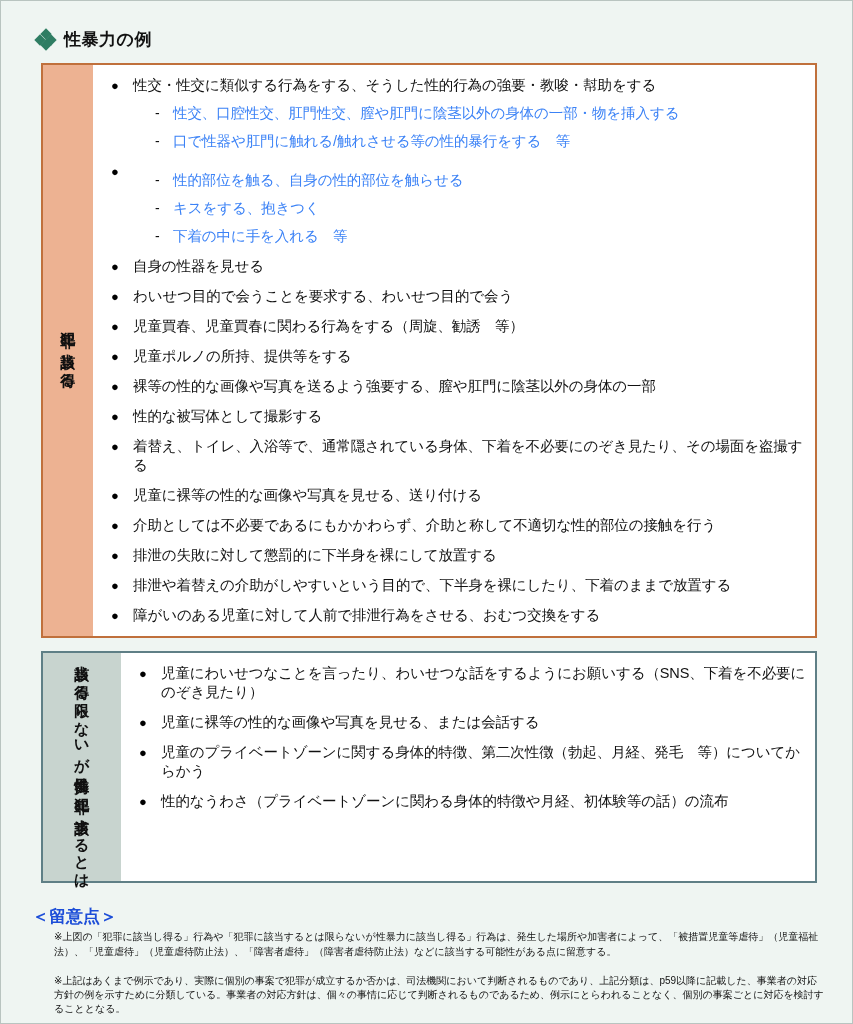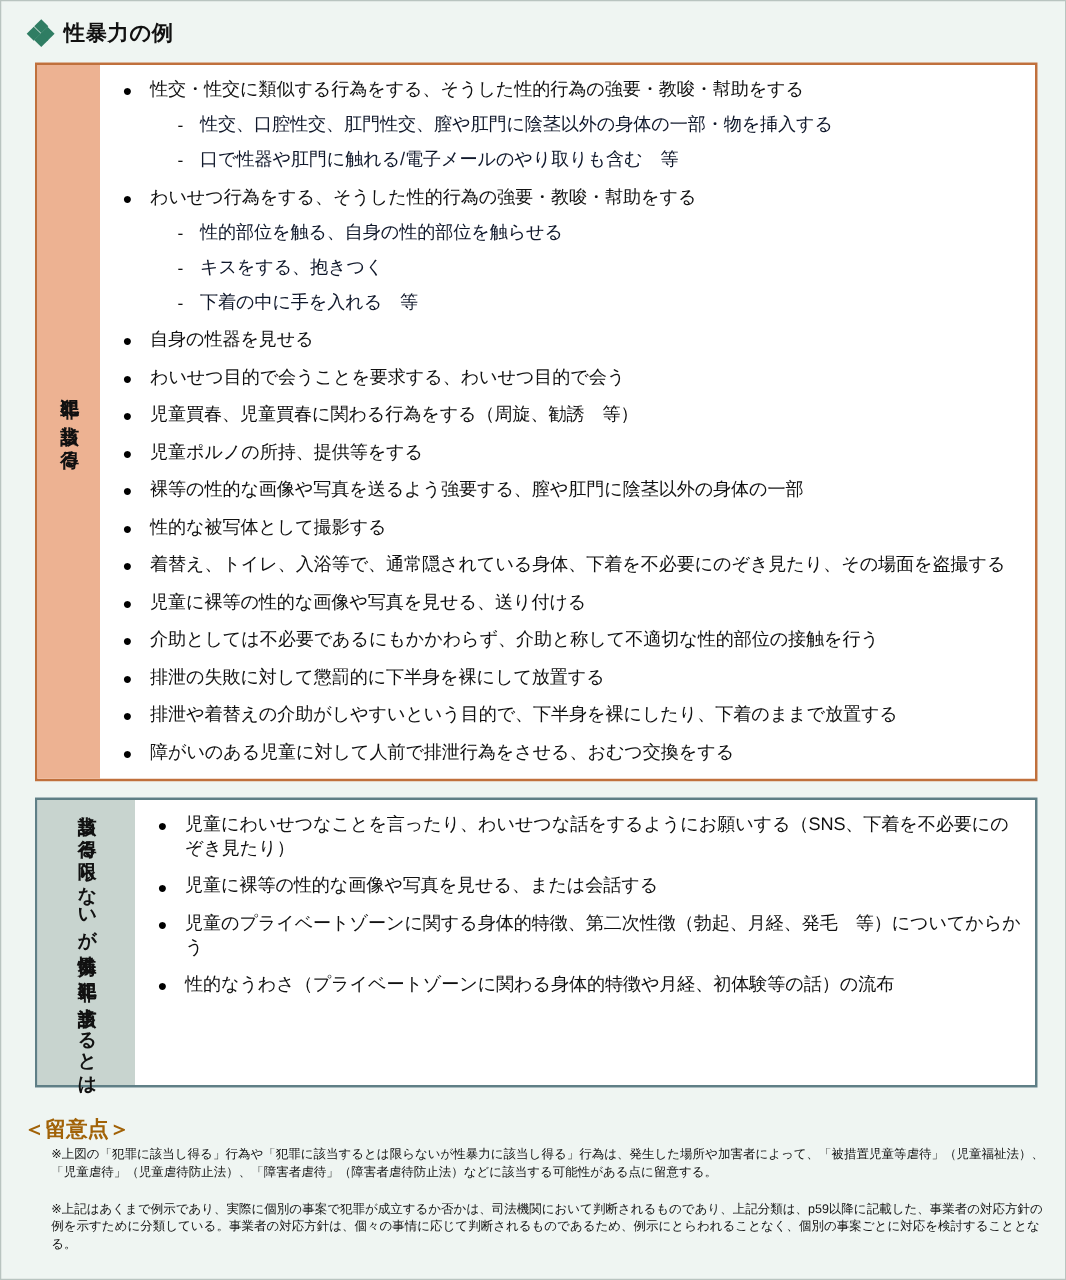--- a/index.html
+++ b/index.html
@@ -23,7 +23,7 @@
     box-sizing: border-box;
     background: #eff5f2;
     border: 1px solid #b9c4c0;
-    padding: 0;
+    padding: 13px;
   }
 
   

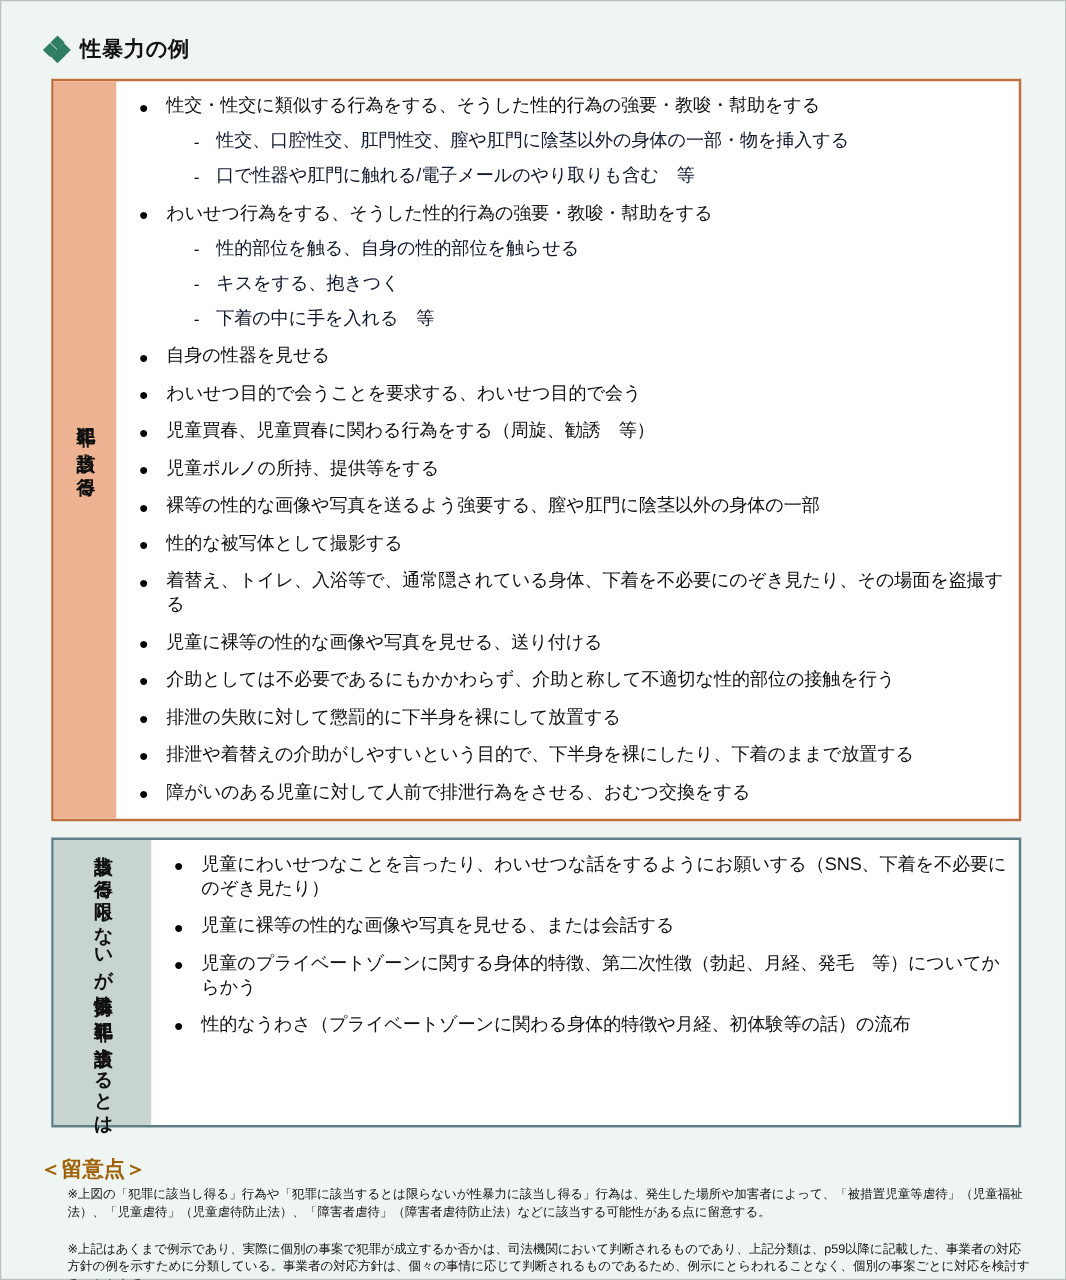--- a/index.html
+++ b/index.html
@@ -151,7 +151,7 @@
     flex: 1 1 auto;
     font-size: 14.5px;
     line-height: 19px;
-    color: #0f172a;
+    color: #3b82f6;
     letter-spacing: -0.1px;
   }
   .sub-wrap { margin-top: -2px; }

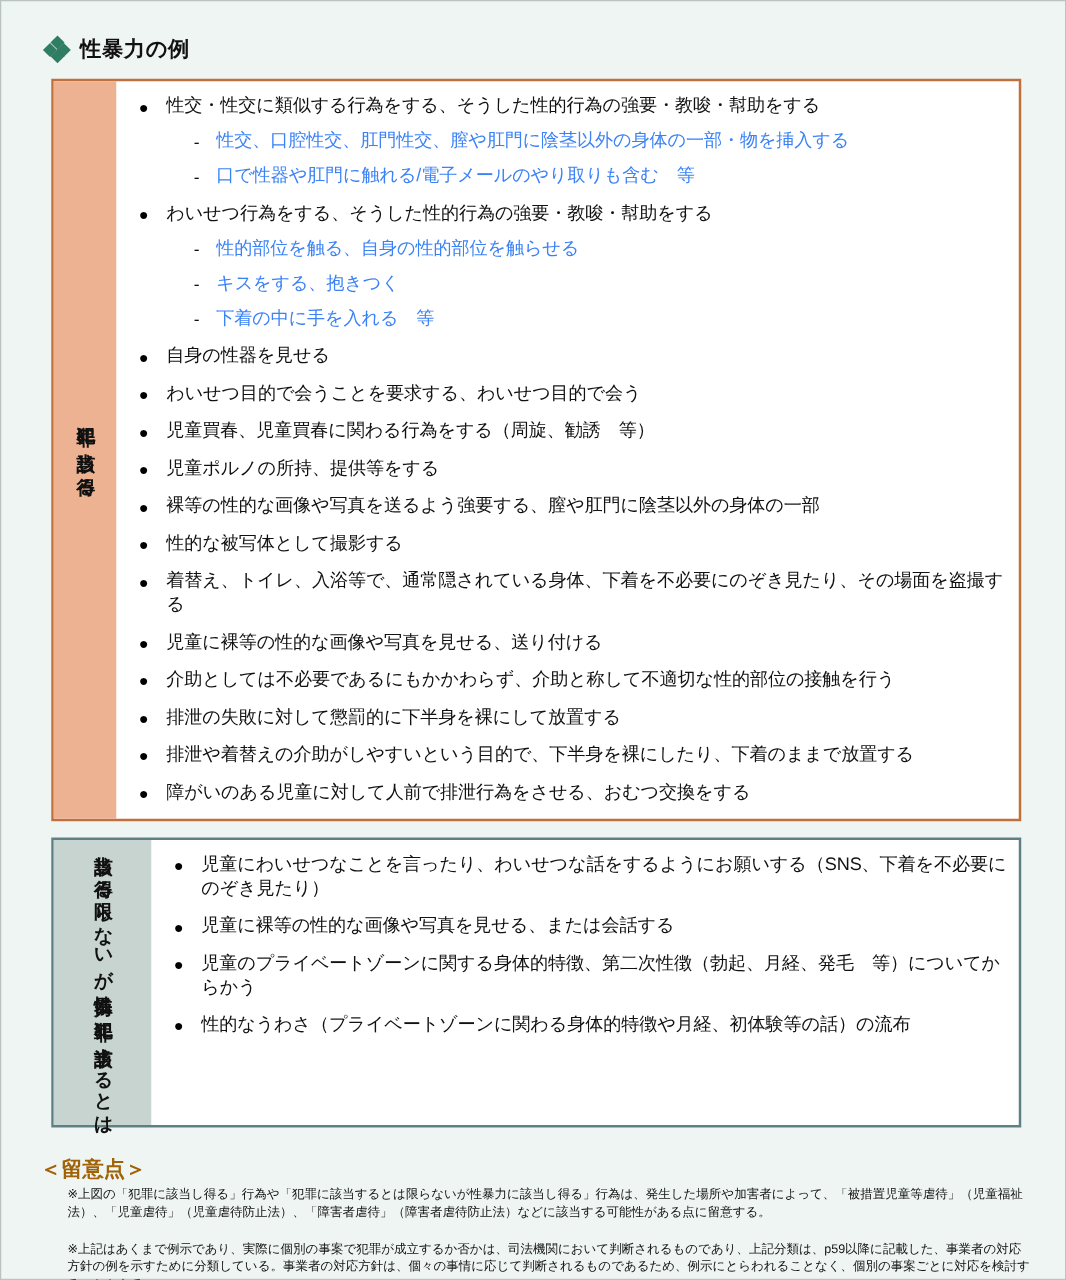--- a/index.html
+++ b/index.html
@@ -211,7 +211,7 @@
             </span>
             <span class="sub-row">
               <span class="sub-dash">-</span>
-              <span class="sub-text">口で性器や肛門に触れる/電子メールのやり取りも含む　等</span>
+              <span class="sub-text">口で性器や肛門に触れる/触れさせる等の性的暴行をする　等</span>
             </span>
           </span>
         </span>

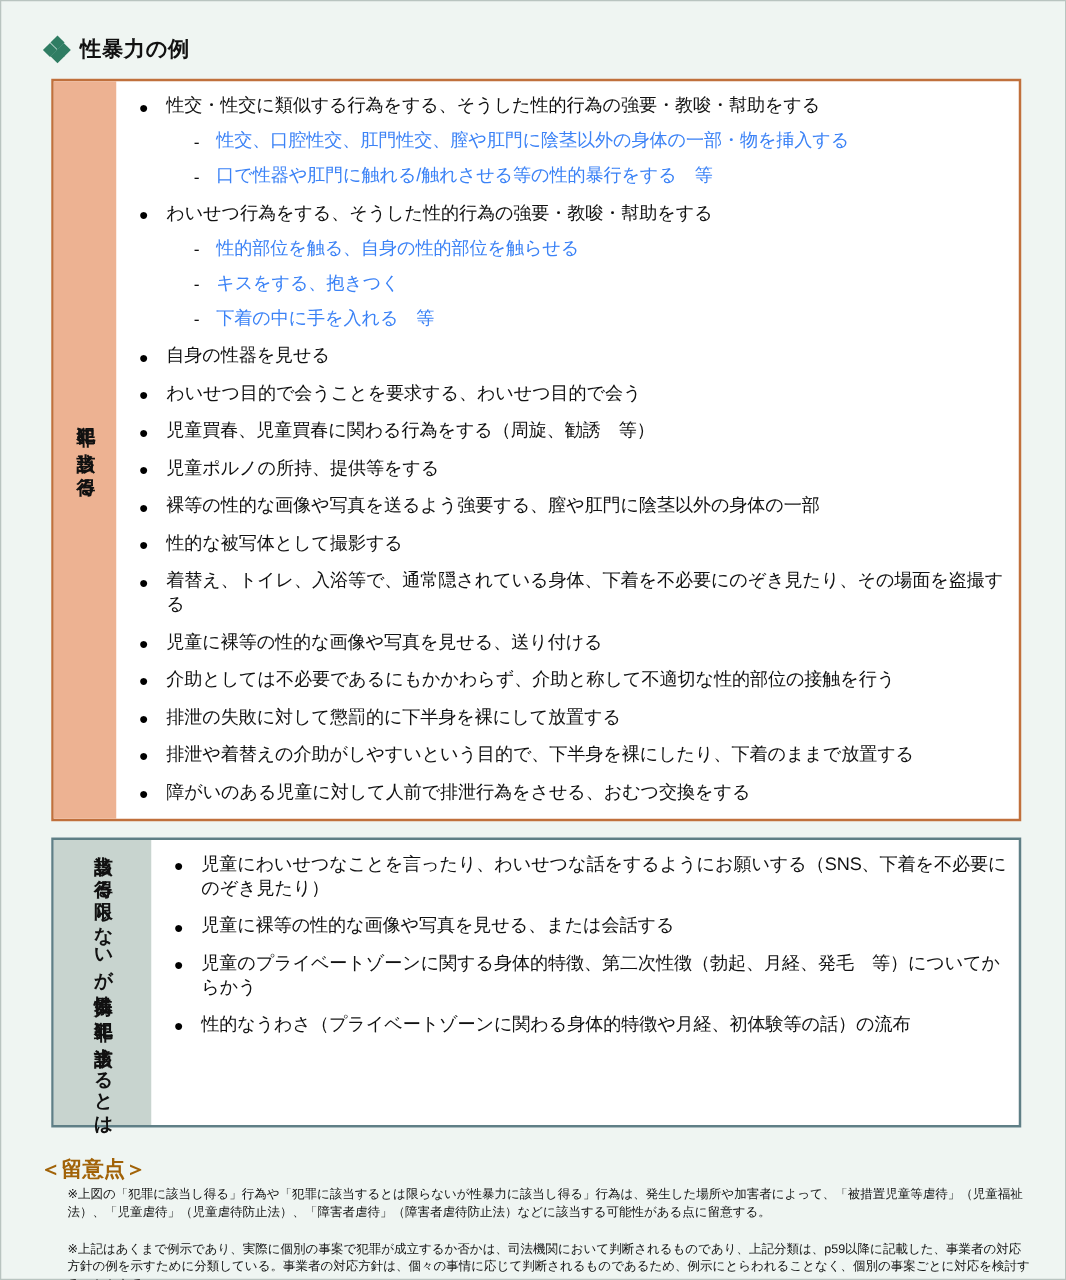--- a/index.html
+++ b/index.html
@@ -220,7 +220,6 @@
       <div class="bullet-row">
         <span class="bullet-dot">●</span>
         <span class="bullet-text">
-          <span>わいせつ行為をする、そうした性的行為の強要・教唆・幇助をする</span>
           <span class="sub-wrap">
             <span class="sub-row">
               <span class="sub-dash">-</span>

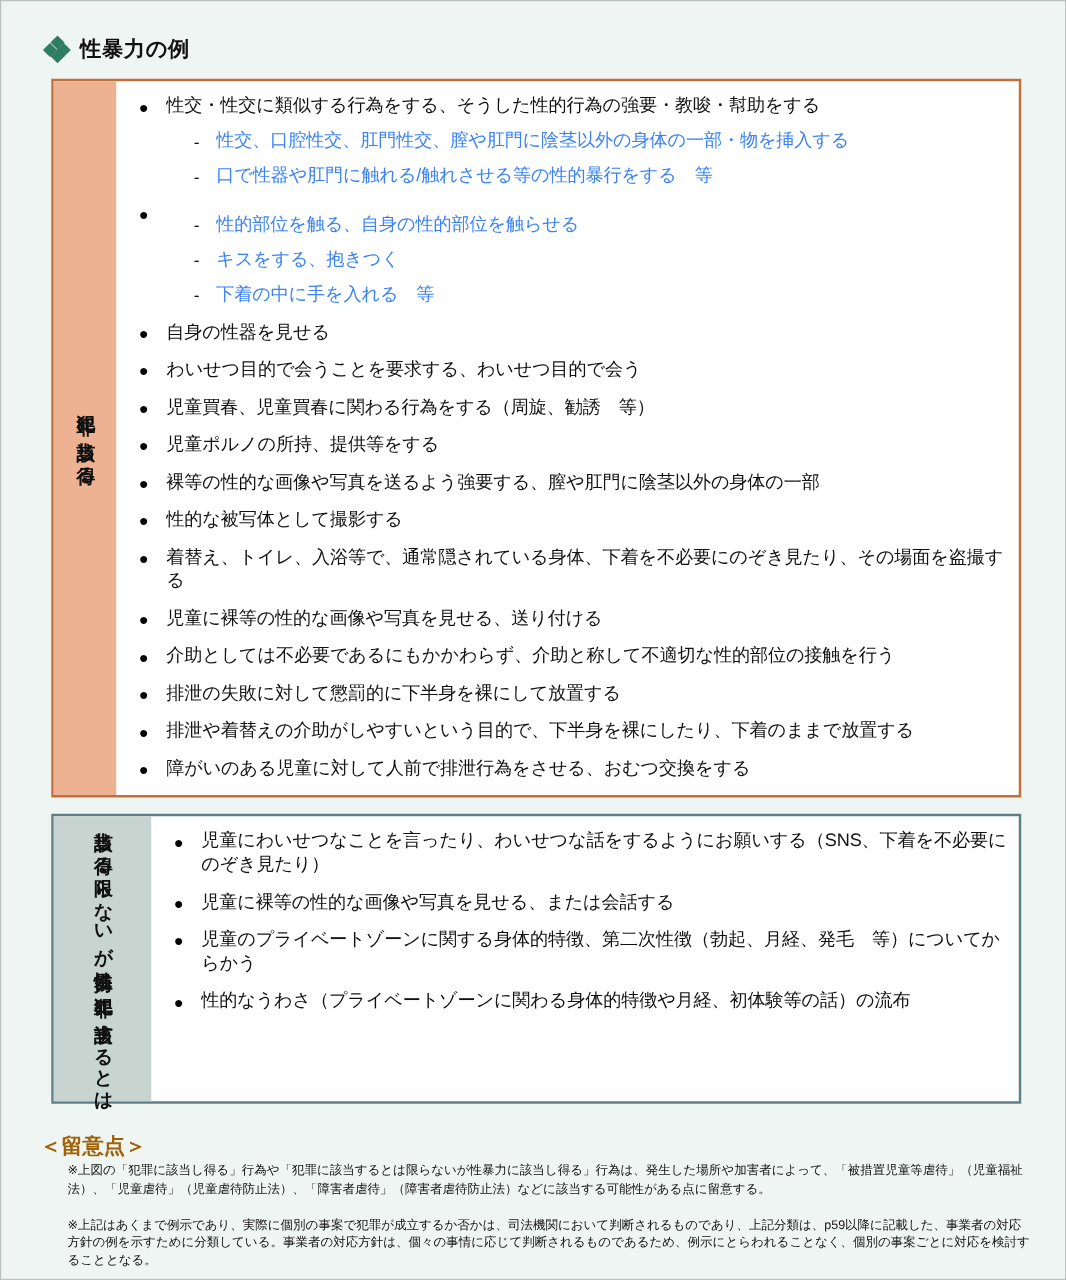--- a/index.html
+++ b/index.html
@@ -165,7 +165,7 @@
     font-size: 17px;
     font-weight: bold;
     margin: 0 0 2px 0;
-    color: #a16207;
+    color: #1d4ed8;
   }
   .note-para {
     font-size: 10px;

